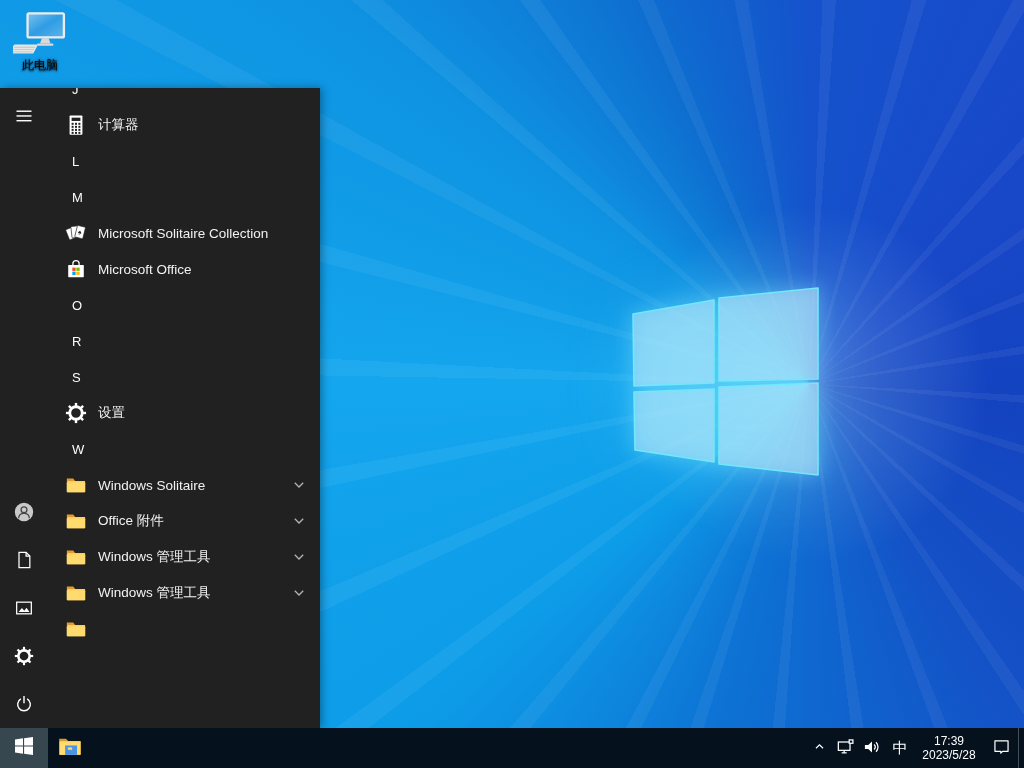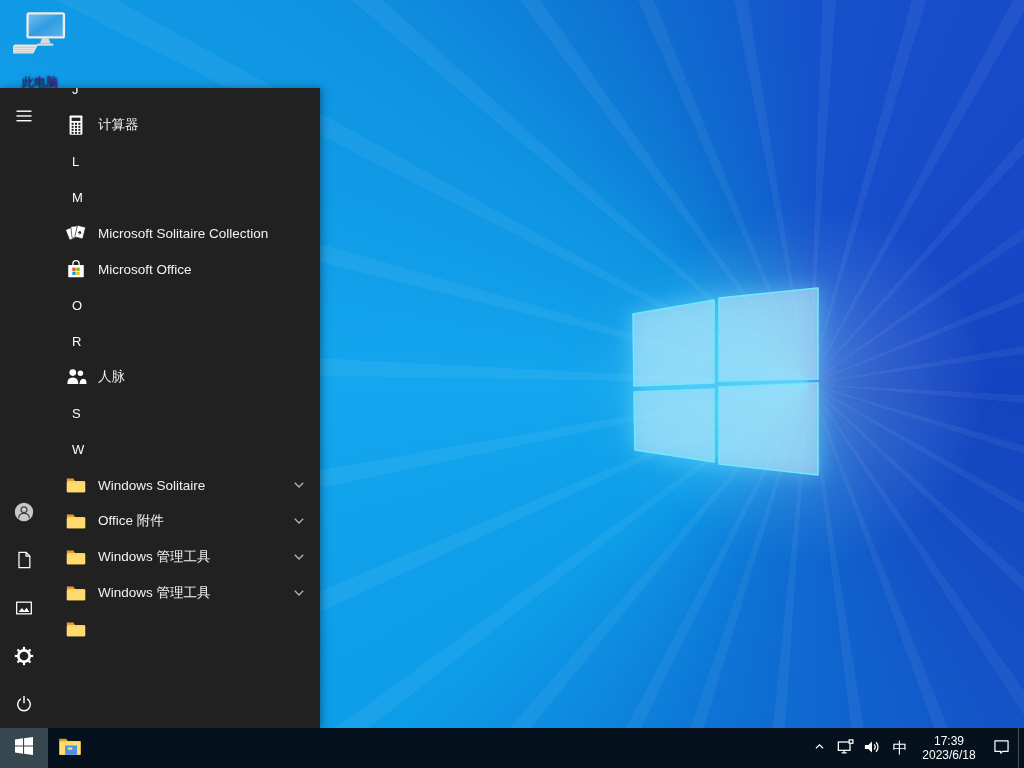--- a/index.html
+++ b/index.html
@@ -29,7 +29,7 @@
   
   .desktop-icon{position:absolute;left:9px;top:12px;width:62px;text-align:center;cursor:default;}
   .desktop-icon .dicon{display:block;margin:0 auto;}
-  .desktop-icon .dlabel{display:block;margin-top:18px;color:#4c1d95;font-size:12px;
+  .desktop-icon .dlabel{display:block;margin-top:1px;color:#000000;font-size:12px;
     text-shadow:0 1px 2px rgba(0,0,0,.75), 0 0 3px rgba(0,0,0,.5);}
   
   .start-menu{position:absolute;left:0;top:88px;width:320px;height:640px;

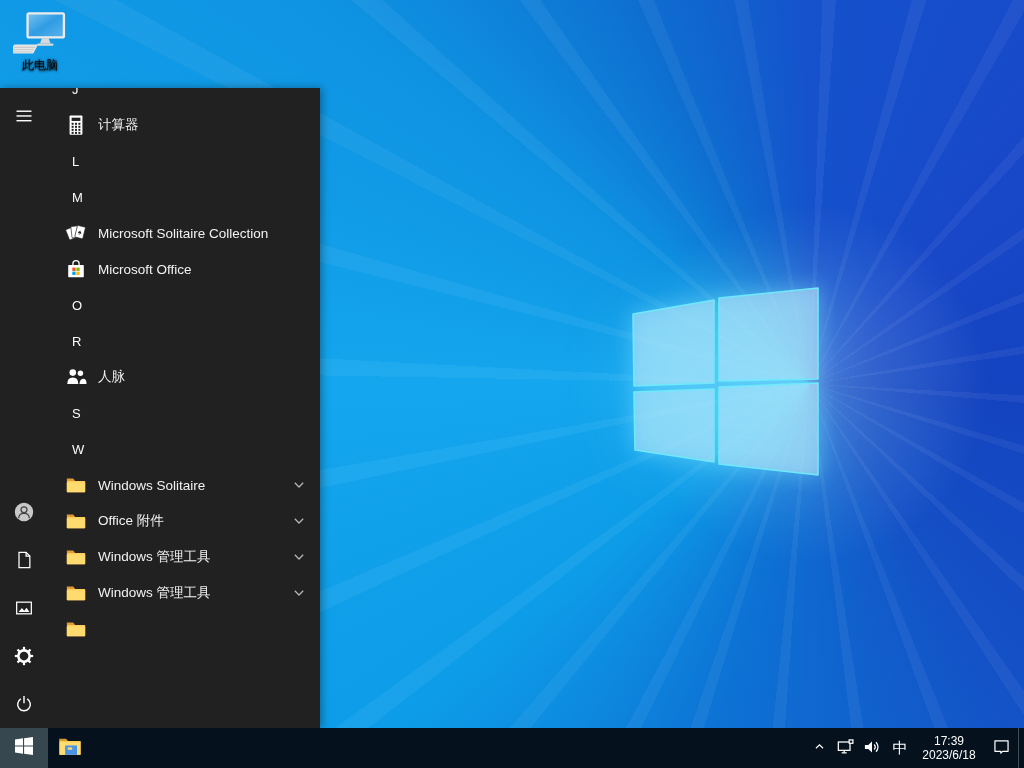--- a/index.html
+++ b/index.html
@@ -235,17 +235,6 @@
       <div class="menu-row letter">
         <span class="row-label">R</span>
       </div>
-      <div class="menu-row app">
-        <span class="row-icon">
-          <svg viewBox="0 0 24 24" fill="#fff">
-            <circle cx="8.5" cy="7.2" r="3.6"></circle>
-            <path d="M2.5,19.5 q0,-7 6,-7 q6,0 6,7 z"></path>
-            <circle cx="16.8" cy="8" r="3"></circle>
-            <path d="M15.8,19.5 q0.2,-5.6 4.8,-5.6 q2.9,0.6 2.9,5.6 z"></path>
-          </svg>
-        </span>
-        <span class="row-label">人脉</span>
-      </div>
       <div class="menu-row letter">
         <span class="row-label">S</span>
       </div>

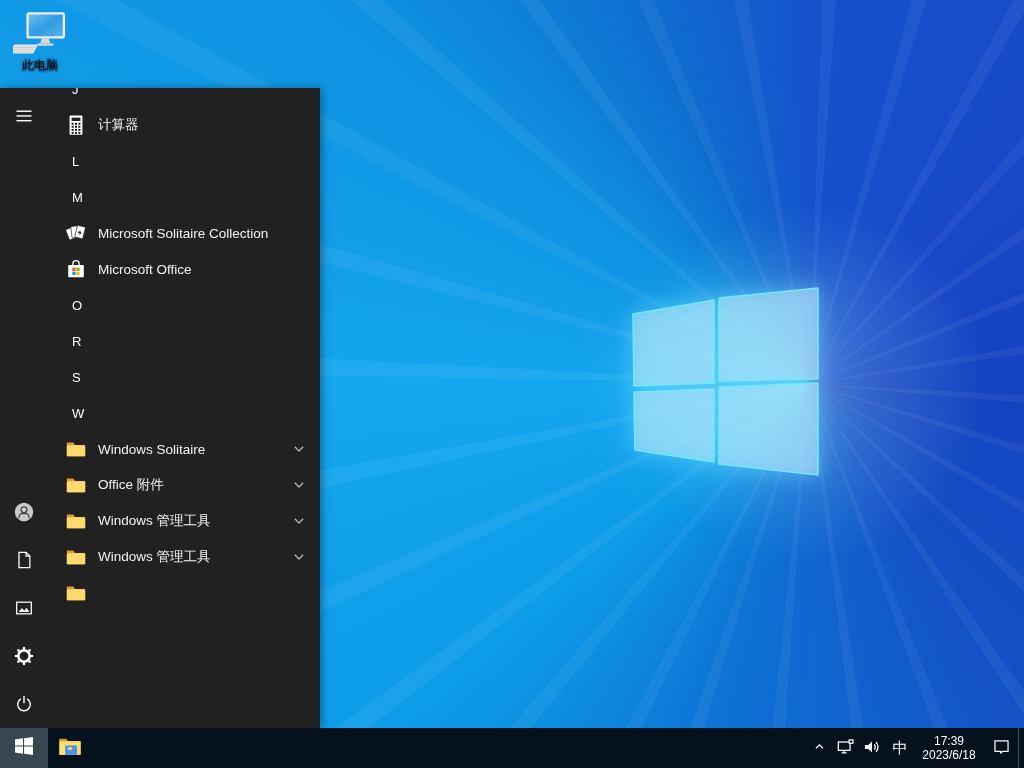--- a/index.html
+++ b/index.html
@@ -238,6 +238,24 @@
       <div class="menu-row letter">
         <span class="row-label">S</span>
       </div>
+      <div class="menu-row app">
+        <span class="row-icon">
+          <svg viewBox="0 0 24 24">
+            <g fill="#fff">
+              <rect x="10.7" y="1" width="2.6" height="4" transform="rotate(0 12 12)"></rect>
+              <rect x="10.7" y="1" width="2.6" height="4" transform="rotate(45 12 12)"></rect>
+              <rect x="10.7" y="1" width="2.6" height="4" transform="rotate(90 12 12)"></rect>
+              <rect x="10.7" y="1" width="2.6" height="4" transform="rotate(135 12 12)"></rect>
+              <rect x="10.7" y="1" width="2.6" height="4" transform="rotate(180 12 12)"></rect>
+              <rect x="10.7" y="1" width="2.6" height="4" transform="rotate(225 12 12)"></rect>
+              <rect x="10.7" y="1" width="2.6" height="4" transform="rotate(270 12 12)"></rect>
+              <rect x="10.7" y="1" width="2.6" height="4" transform="rotate(315 12 12)"></rect>
+            </g>
+            <circle cx="12" cy="12" r="6.8" fill="none" stroke="#fff" stroke-width="3.1"></circle>
+          </svg>
+        </span>
+        <span class="row-label">设置</span>
+      </div>
       <div class="menu-row letter">
         <span class="row-label">W</span>
       </div>

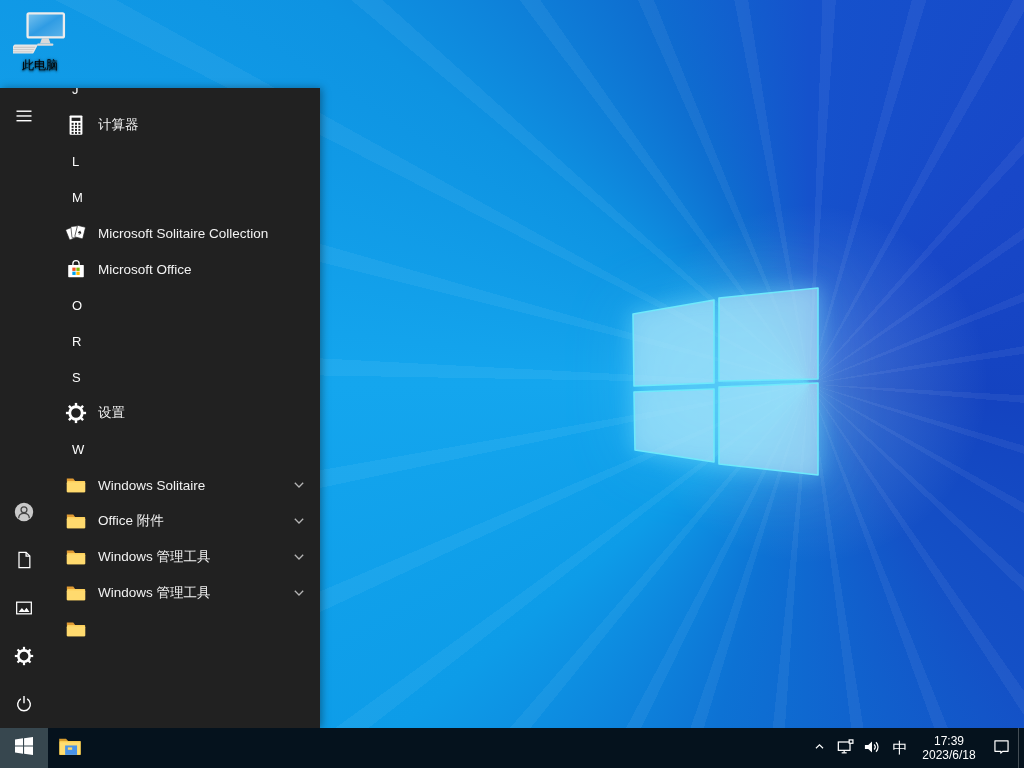--- a/index.html
+++ b/index.html
@@ -373,7 +373,7 @@
     <button class="tray-btn tb-ime">中</button>
     <div class="clock">
       <div>17:39</div>
-      <div>2023/6/18</div>
+      <div>2023/5/28</div>
     </div>
     <button class="tray-btn tb-action">
       <span><svg viewBox="0 0 24 24" fill="none" stroke="#fff" stroke-width="1.4" stroke-linejoin="round">

